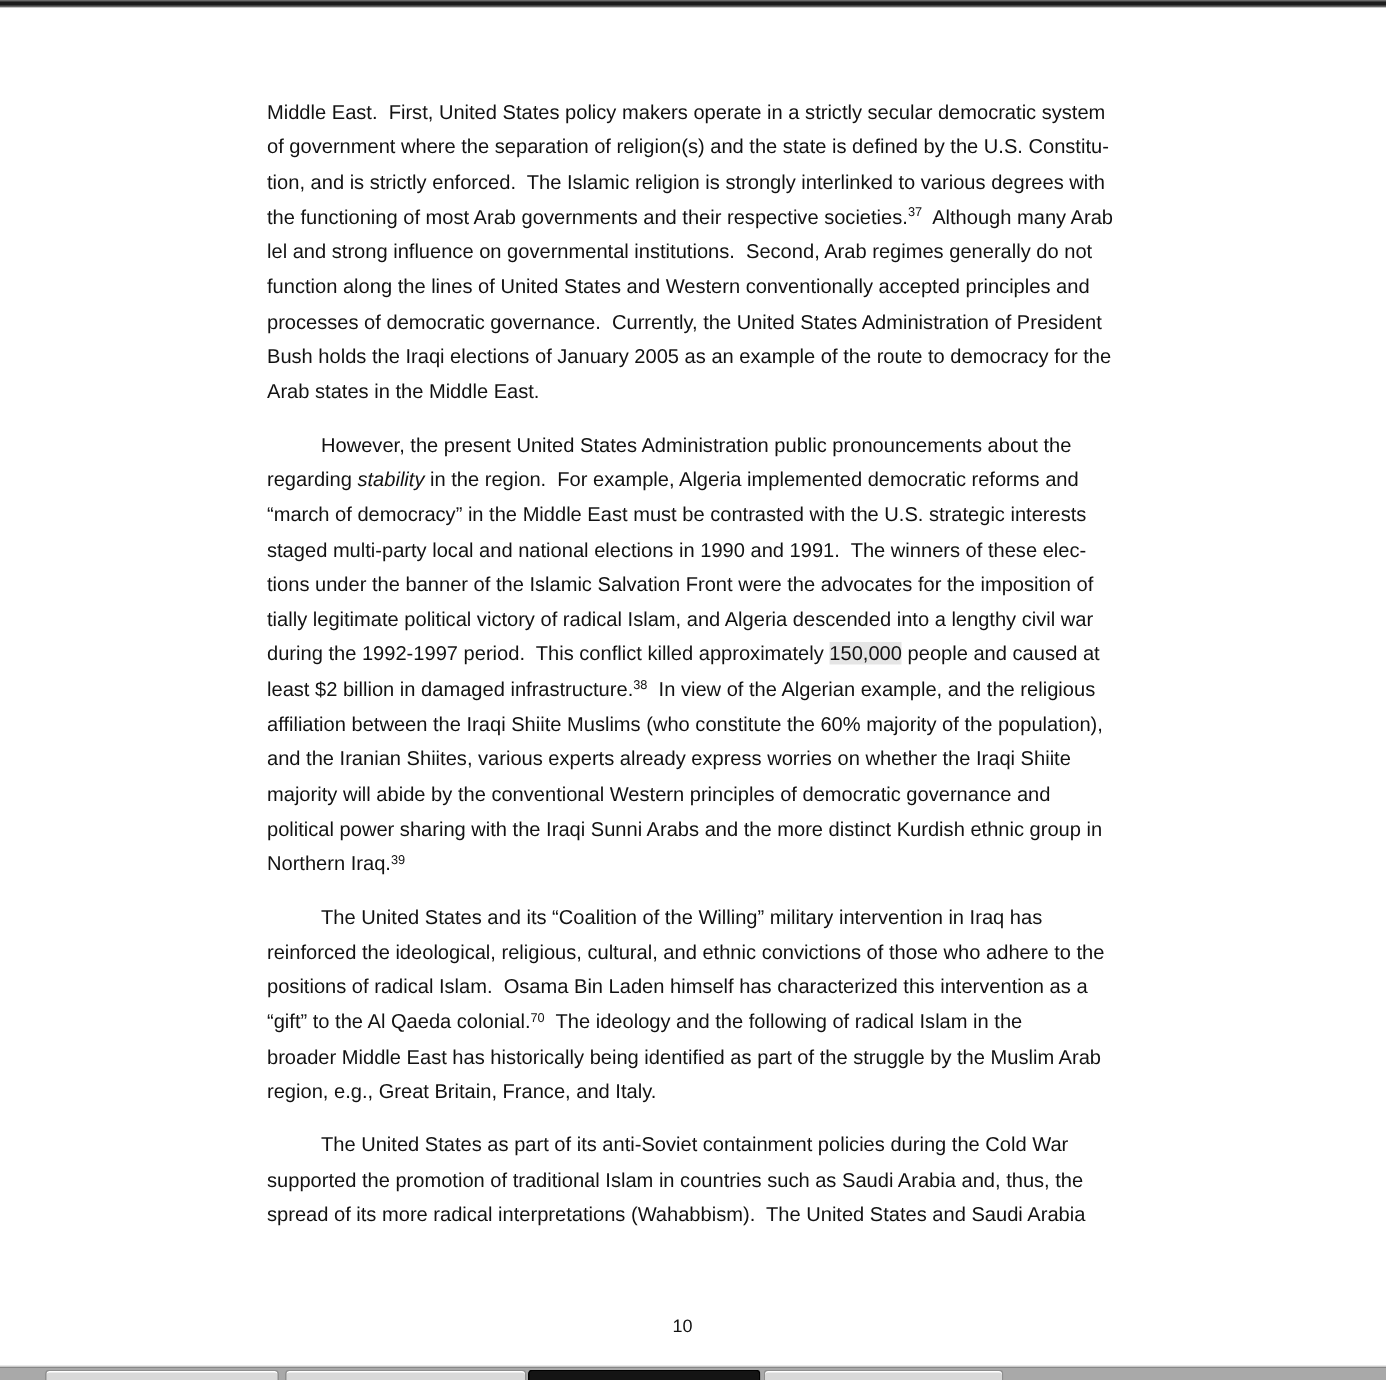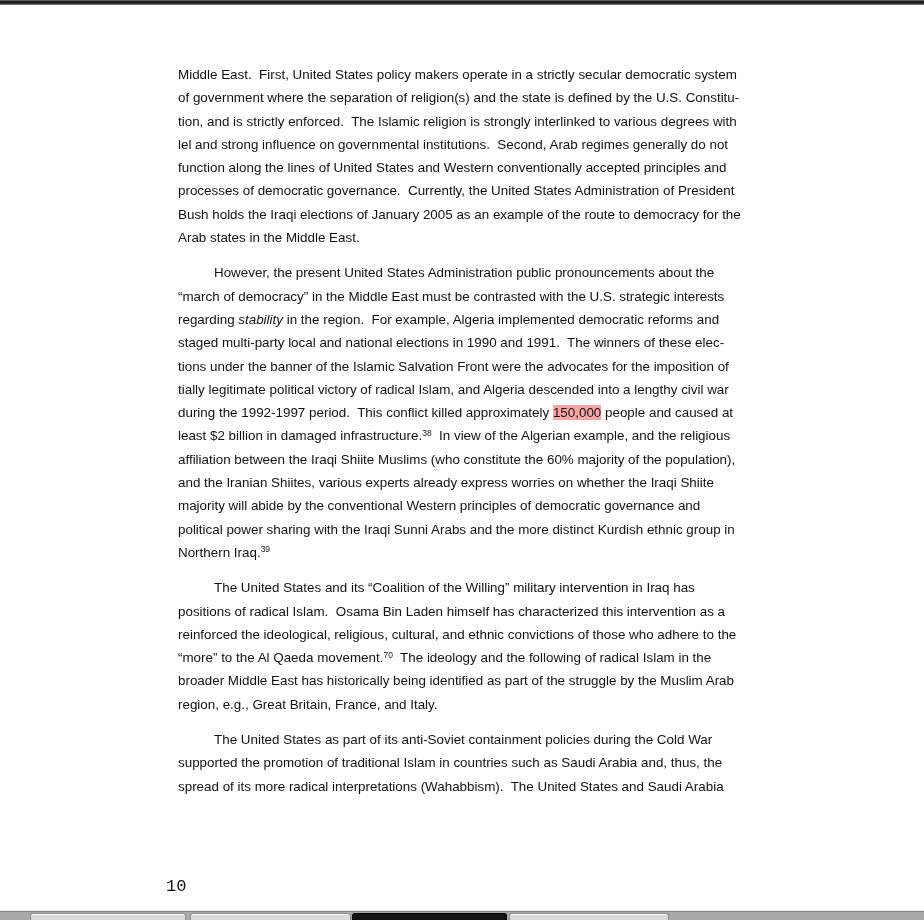--- a/index.html
+++ b/index.html
@@ -70,6 +70,7 @@
       <div class="line"><span>Middle East.  First, United States policy makers operate in a strictly secular democratic system</span></div>
       <div class="line"><span>of government where the separation of religion(s) and the state is defined by the U.S. Constitu-</span></div>
       <div class="line"><span>tion, and is strictly enforced.  The Islamic religion is strongly interlinked to various degrees with</span></div>
+      <div class="line"><span>the functioning of most Arab governments and their respective societies.</span><span class="sup">37</span><span>  Although many Arab</span></div>
       <div class="line"><span>lel and strong influence on governmental institutions.  Second, Arab regimes generally do not</span></div>
       <div class="line"><span>function along the lines of United States and Western conventionally accepted principles and</span></div>
       <div class="line"><span>processes of democratic governance.  Currently, the United States Administration of President</span></div>

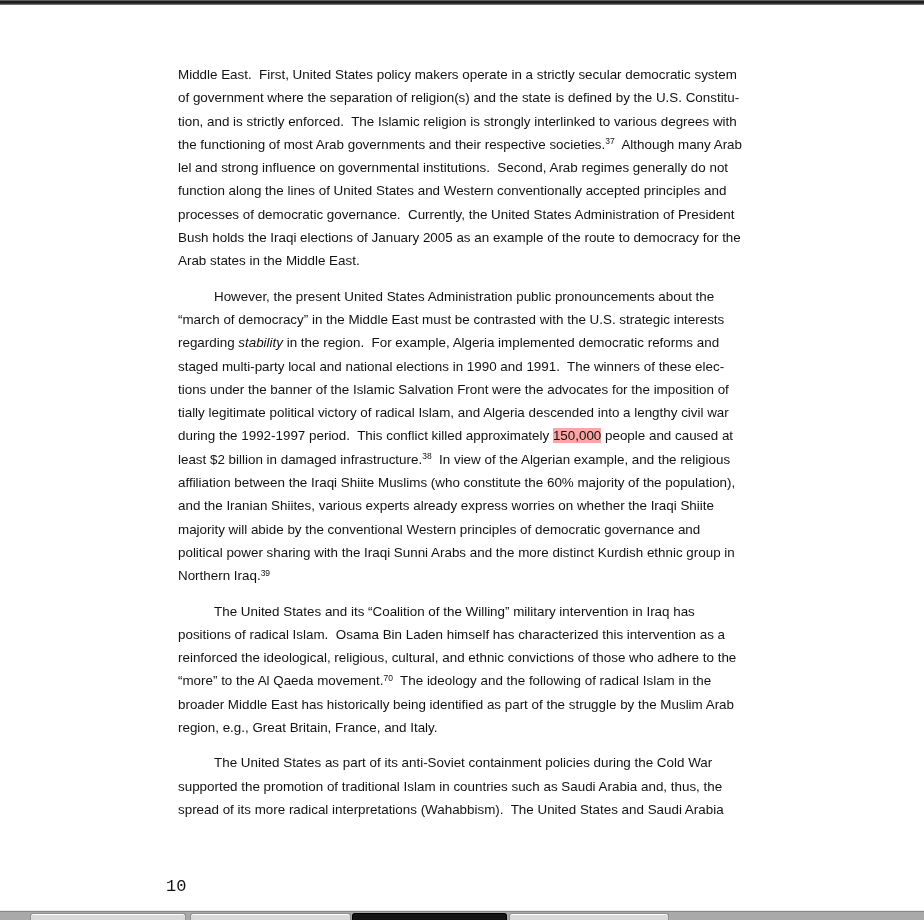--- a/index.html
+++ b/index.html
@@ -79,8 +79,8 @@
     </div>
     <div class="para">
       <div class="line indent"><span>However, the present United States Administration public pronouncements about the</span></div>
+      <div class="line"><span>regarding </span><span class="it">stability</span><span> in the region.  For example, Algeria implemented democratic reforms and</span></div>
       <div class="line"><span>“march of democracy” in the Middle East must be contrasted with the U.S. strategic interests</span></div>
-      <div class="line"><span>regarding </span><span class="it">stability</span><span> in the region.  For example, Algeria implemented democratic reforms and</span></div>
       <div class="line"><span>staged multi-party local and national elections in 1990 and 1991.  The winners of these elec-</span></div>
       <div class="line"><span>tions under the banner of the Islamic Salvation Front were the advocates for the imposition of</span></div>
       <div class="line"><span>tially legitimate political victory of radical Islam, and Algeria descended into a lengthy civil war</span></div>

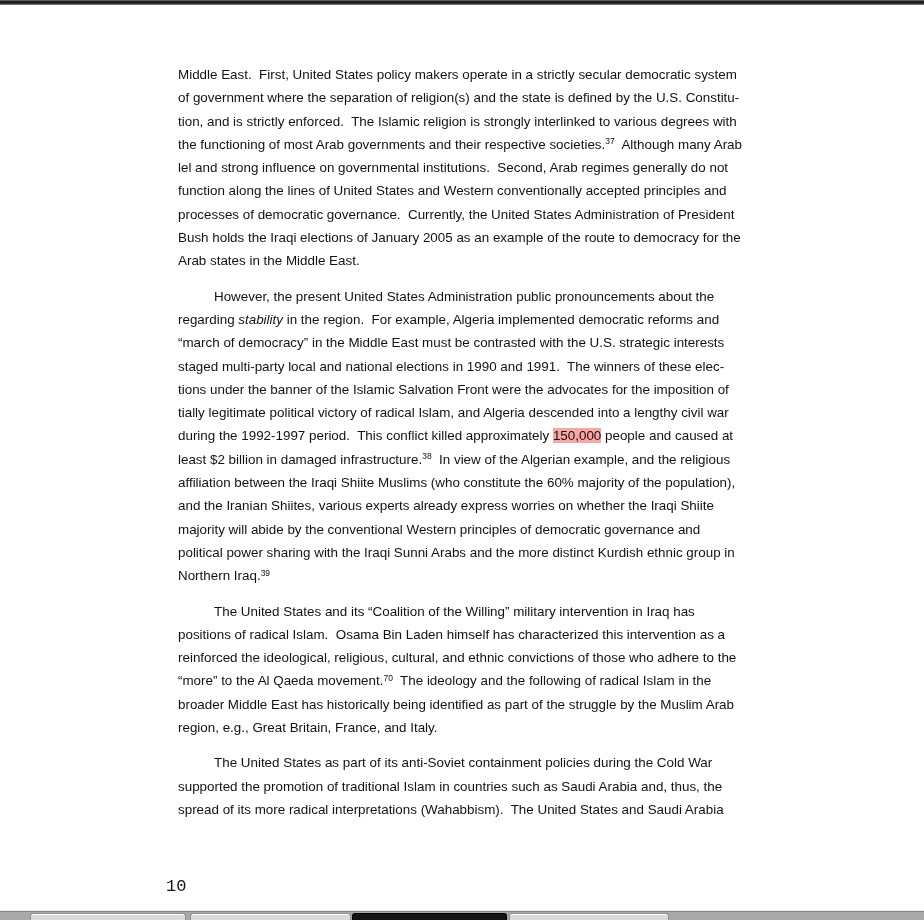--- a/index.html
+++ b/index.html
@@ -84,7 +84,7 @@
       <div class="line"><span>staged multi-party local and national elections in 1990 and 1991.  The winners of these elec-</span></div>
       <div class="line"><span>tions under the banner of the Islamic Salvation Front were the advocates for the imposition of</span></div>
       <div class="line"><span>tially legitimate political victory of radical Islam, and Algeria descended into a lengthy civil war</span></div>
-      <div class="line"><span>during the 1992-1997 period.  This conflict killed approximately </span><span class="hl" style="background: #fca5a5;">150,000</span><span> people and caused at</span></div>
+      <div class="line"><span>during the 1992-1997 period.  This conflict killed approximately </span><span class="hl" style="background: #e5e5e5;">150,000</span><span> people and caused at</span></div>
       <div class="line"><span>least $2 billion in damaged infrastructure.</span><span class="sup">38</span><span>  In view of the Algerian example, and the religious</span></div>
       <div class="line"><span>affiliation between the Iraqi Shiite Muslims (who constitute the 60% majority of the population),</span></div>
       <div class="line"><span>and the Iranian Shiites, various experts already express worries on whether the Iraqi Shiite</span></div>

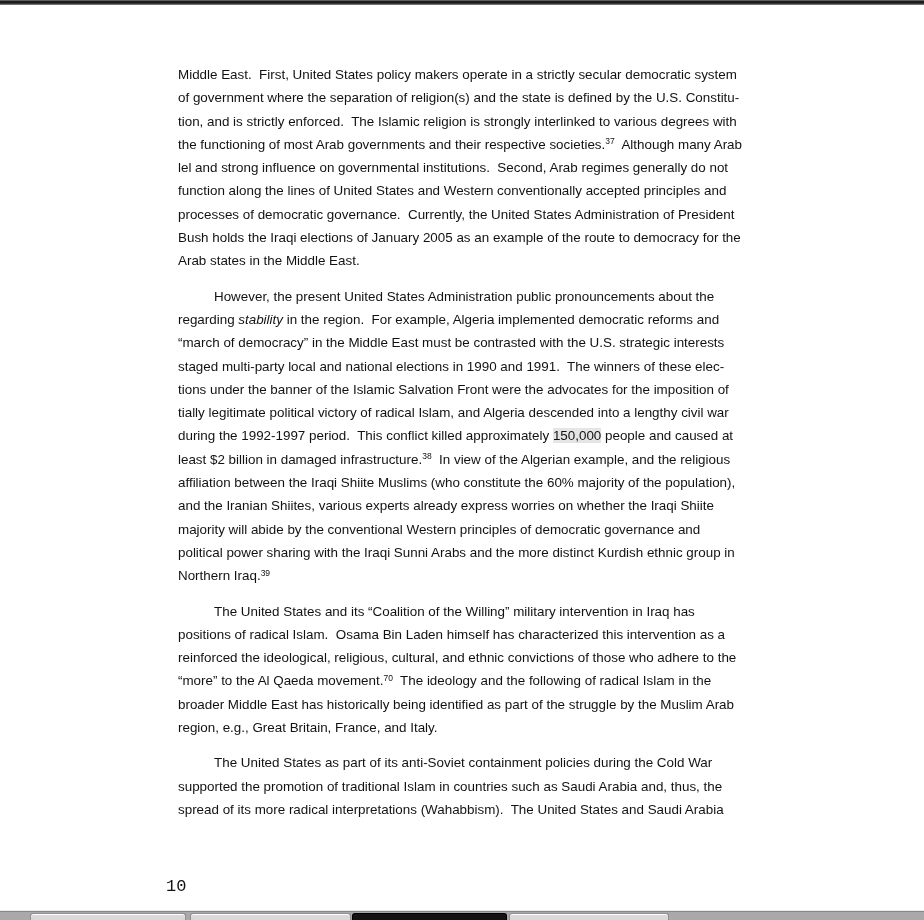--- a/index.html
+++ b/index.html
@@ -94,8 +94,8 @@
     </div>
     <div class="para">
       <div class="line indent"><span>The United States and its “Coalition of the Willing” military intervention in Iraq has</span></div>
+      <div class="line"><span>reinforced the ideological, religious, cultural, and ethnic convictions of those who adhere to the</span></div>
       <div class="line"><span>positions of radical Islam.  Osama Bin Laden himself has characterized this intervention as a</span></div>
-      <div class="line"><span>reinforced the ideological, religious, cultural, and ethnic convictions of those who adhere to the</span></div>
       <div class="line"><span>“more” to the Al Qaeda movement.</span><span class="sup">70</span><span>  The ideology and the following of radical Islam in the</span></div>
       <div class="line"><span>broader Middle East has historically being identified as part of the struggle by the Muslim Arab</span></div>
       <div class="line"><span>region, e.g., Great Britain, France, and Italy.</span></div>

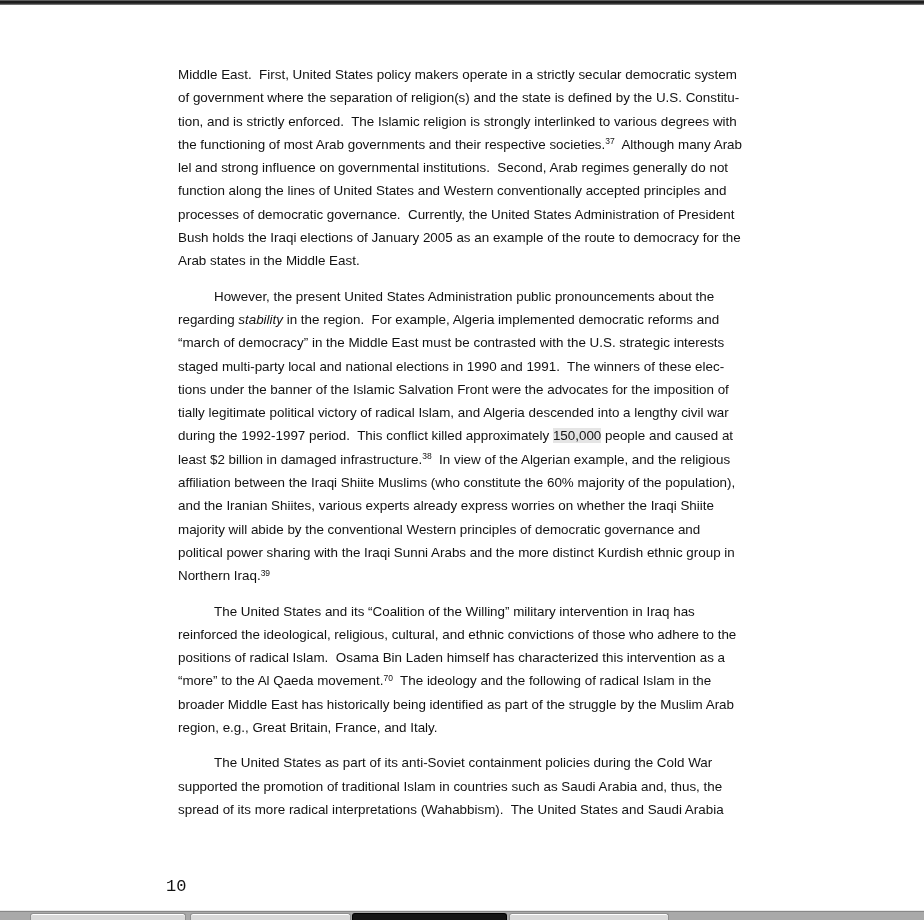--- a/index.html
+++ b/index.html
@@ -96,7 +96,7 @@
       <div class="line indent"><span>The United States and its “Coalition of the Willing” military intervention in Iraq has</span></div>
       <div class="line"><span>reinforced the ideological, religious, cultural, and ethnic convictions of those who adhere to the</span></div>
       <div class="line"><span>positions of radical Islam.  Osama Bin Laden himself has characterized this intervention as a</span></div>
-      <div class="line"><span>“more” to the Al Qaeda movement.</span><span class="sup">70</span><span>  The ideology and the following of radical Islam in the</span></div>
+      <div class="line"><span>“gift” to the Al Qaeda colonial.</span><span class="sup">70</span><span>  The ideology and the following of radical Islam in the</span></div>
       <div class="line"><span>broader Middle East has historically being identified as part of the struggle by the Muslim Arab</span></div>
       <div class="line"><span>region, e.g., Great Britain, France, and Italy.</span></div>
     </div>

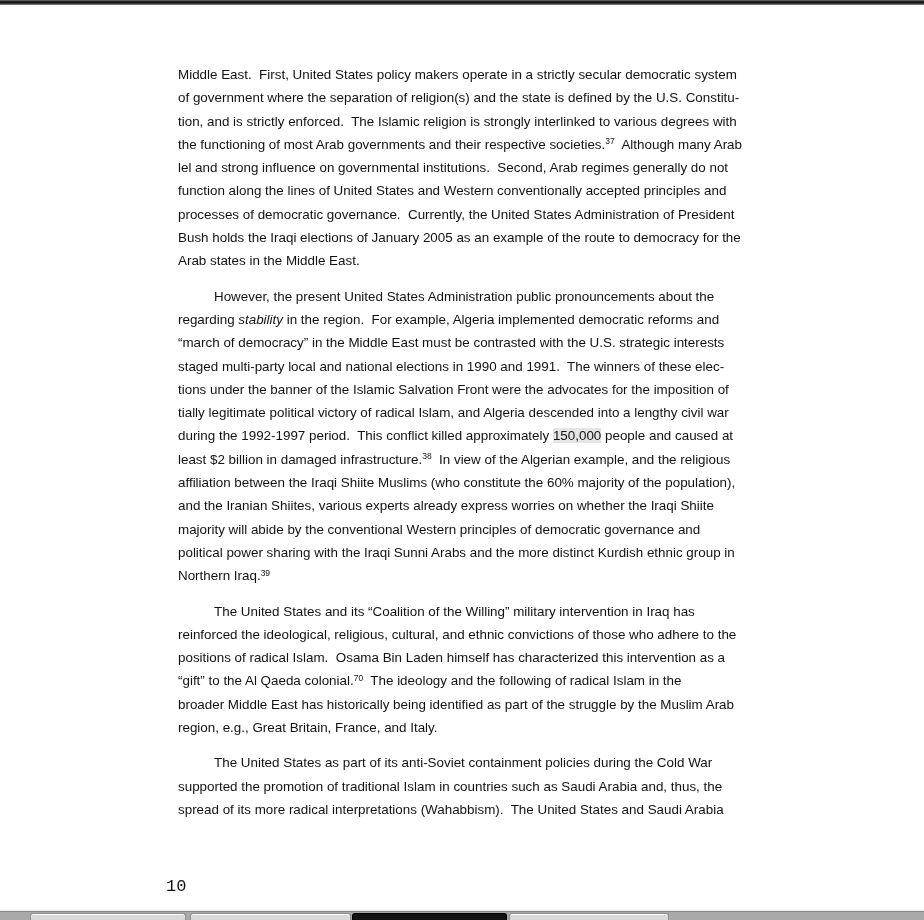--- a/index.html
+++ b/index.html
@@ -32,7 +32,7 @@
   .hl { background: #a5c6e4; }
   .page-num {
     position: absolute; top: 877px; left: 166px; width: 578px;
-    font-size: 17px; color: #121212; font-family: Liberation Mono, monospace;
+    text-align: center; font-size: 12px; color: #121212;
   }
   .taskbar {
     position: absolute; bottom: 0; left: 0;

